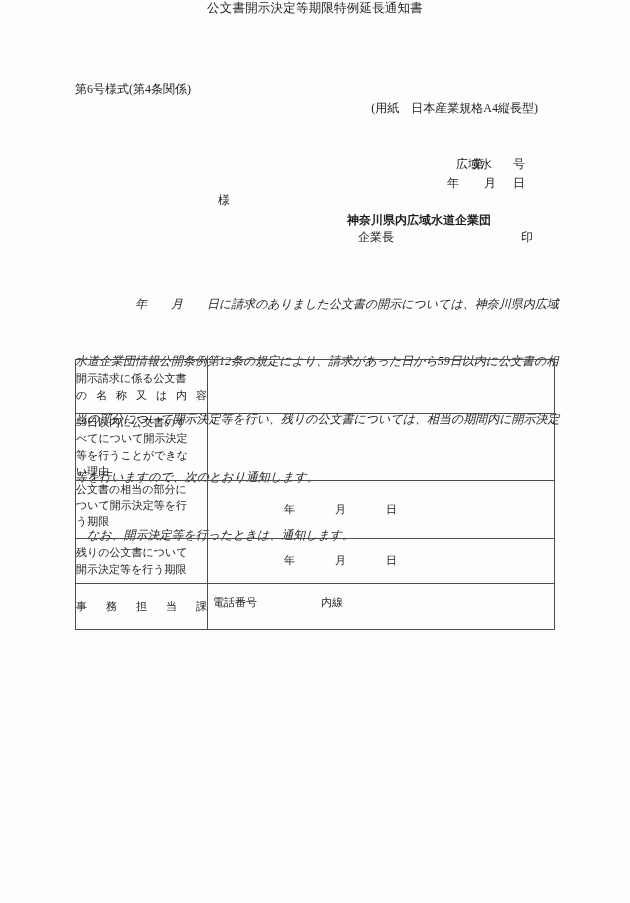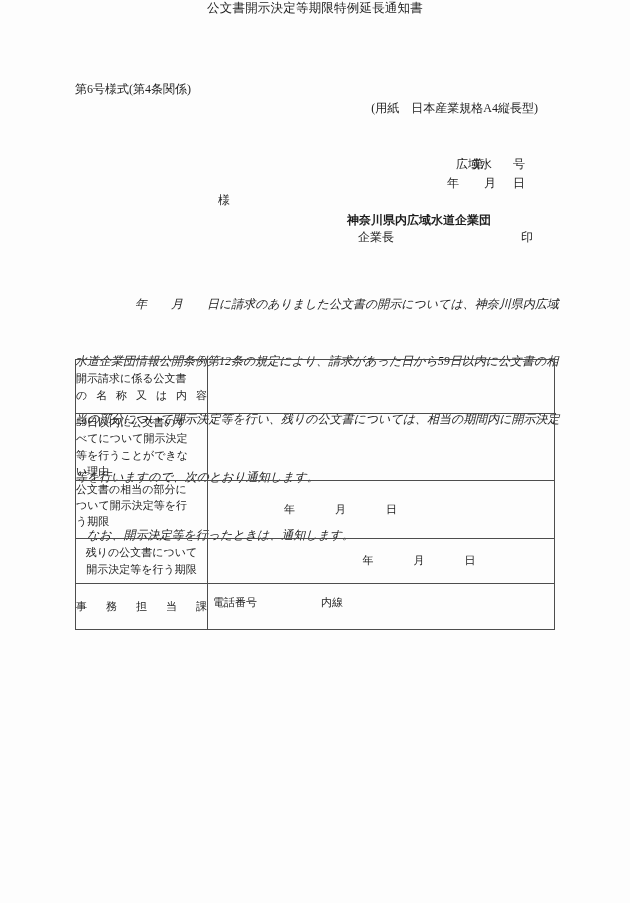--- a/index.html
+++ b/index.html
@@ -52,7 +52,7 @@
   tr.r1 { height: 54px; }
   tr.r2 { height: 64px; }
   tr.r3 { height: 58px; }
-  tr.r4 { height: 45px; text-align: center; }
+  tr.r4 { height: 45px; }
   tr.r5 { height: 46px; }
   td.label-cell { padding: 2px 2px 2px 6px; line-height: 16.4px; }
   td.v-top { vertical-align: top; }

